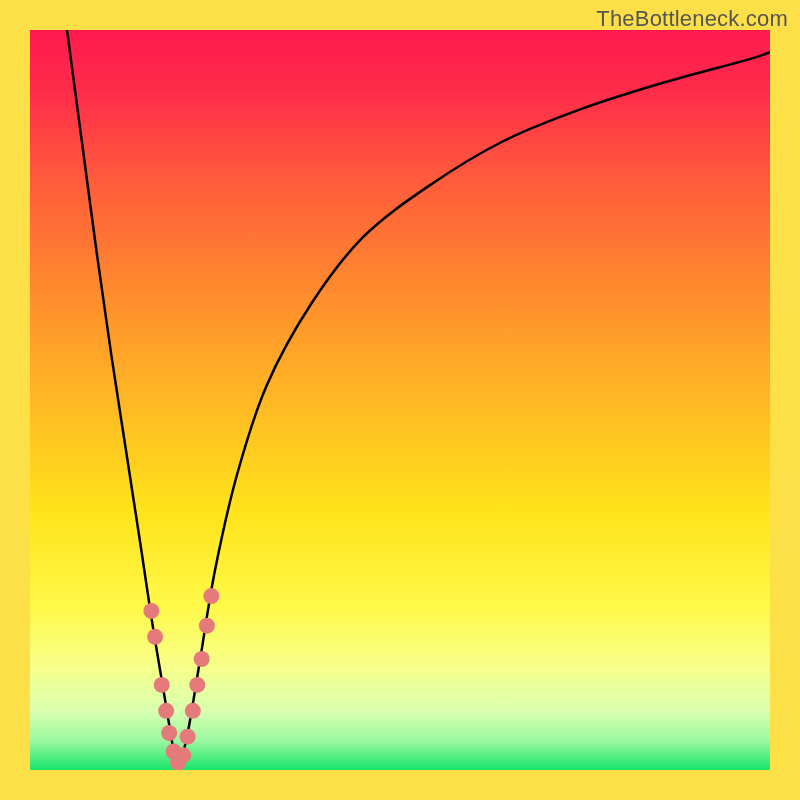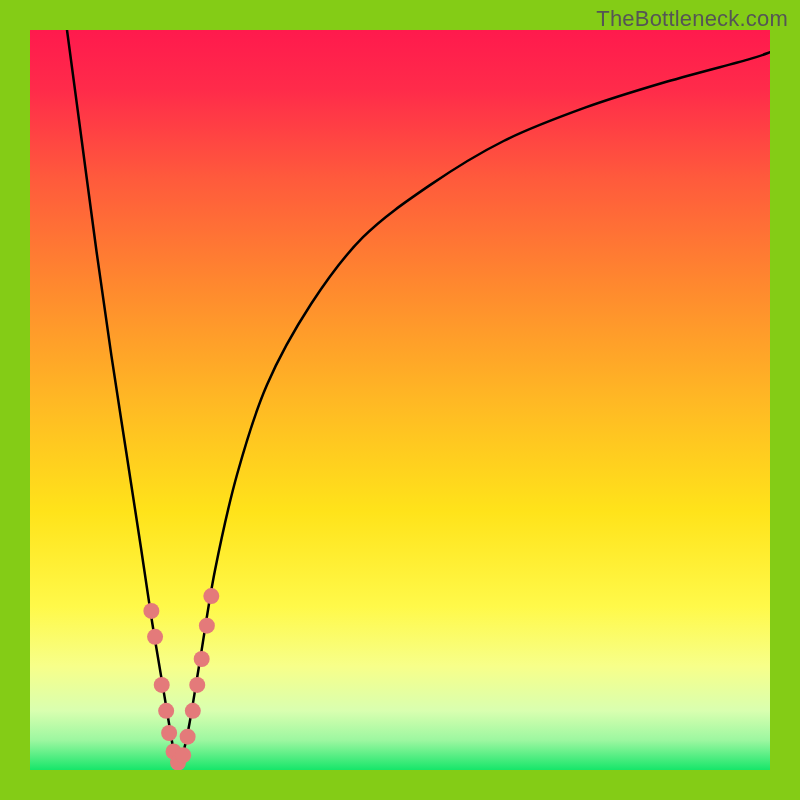--- a/index.html
+++ b/index.html
@@ -15,7 +15,7 @@
     position: absolute;
     left: 0; top: 0;
     width: 800px; height: 800px;
-    background: #84cc16;
+    background: #fde047;
   }
   .plot {
     position: absolute;

